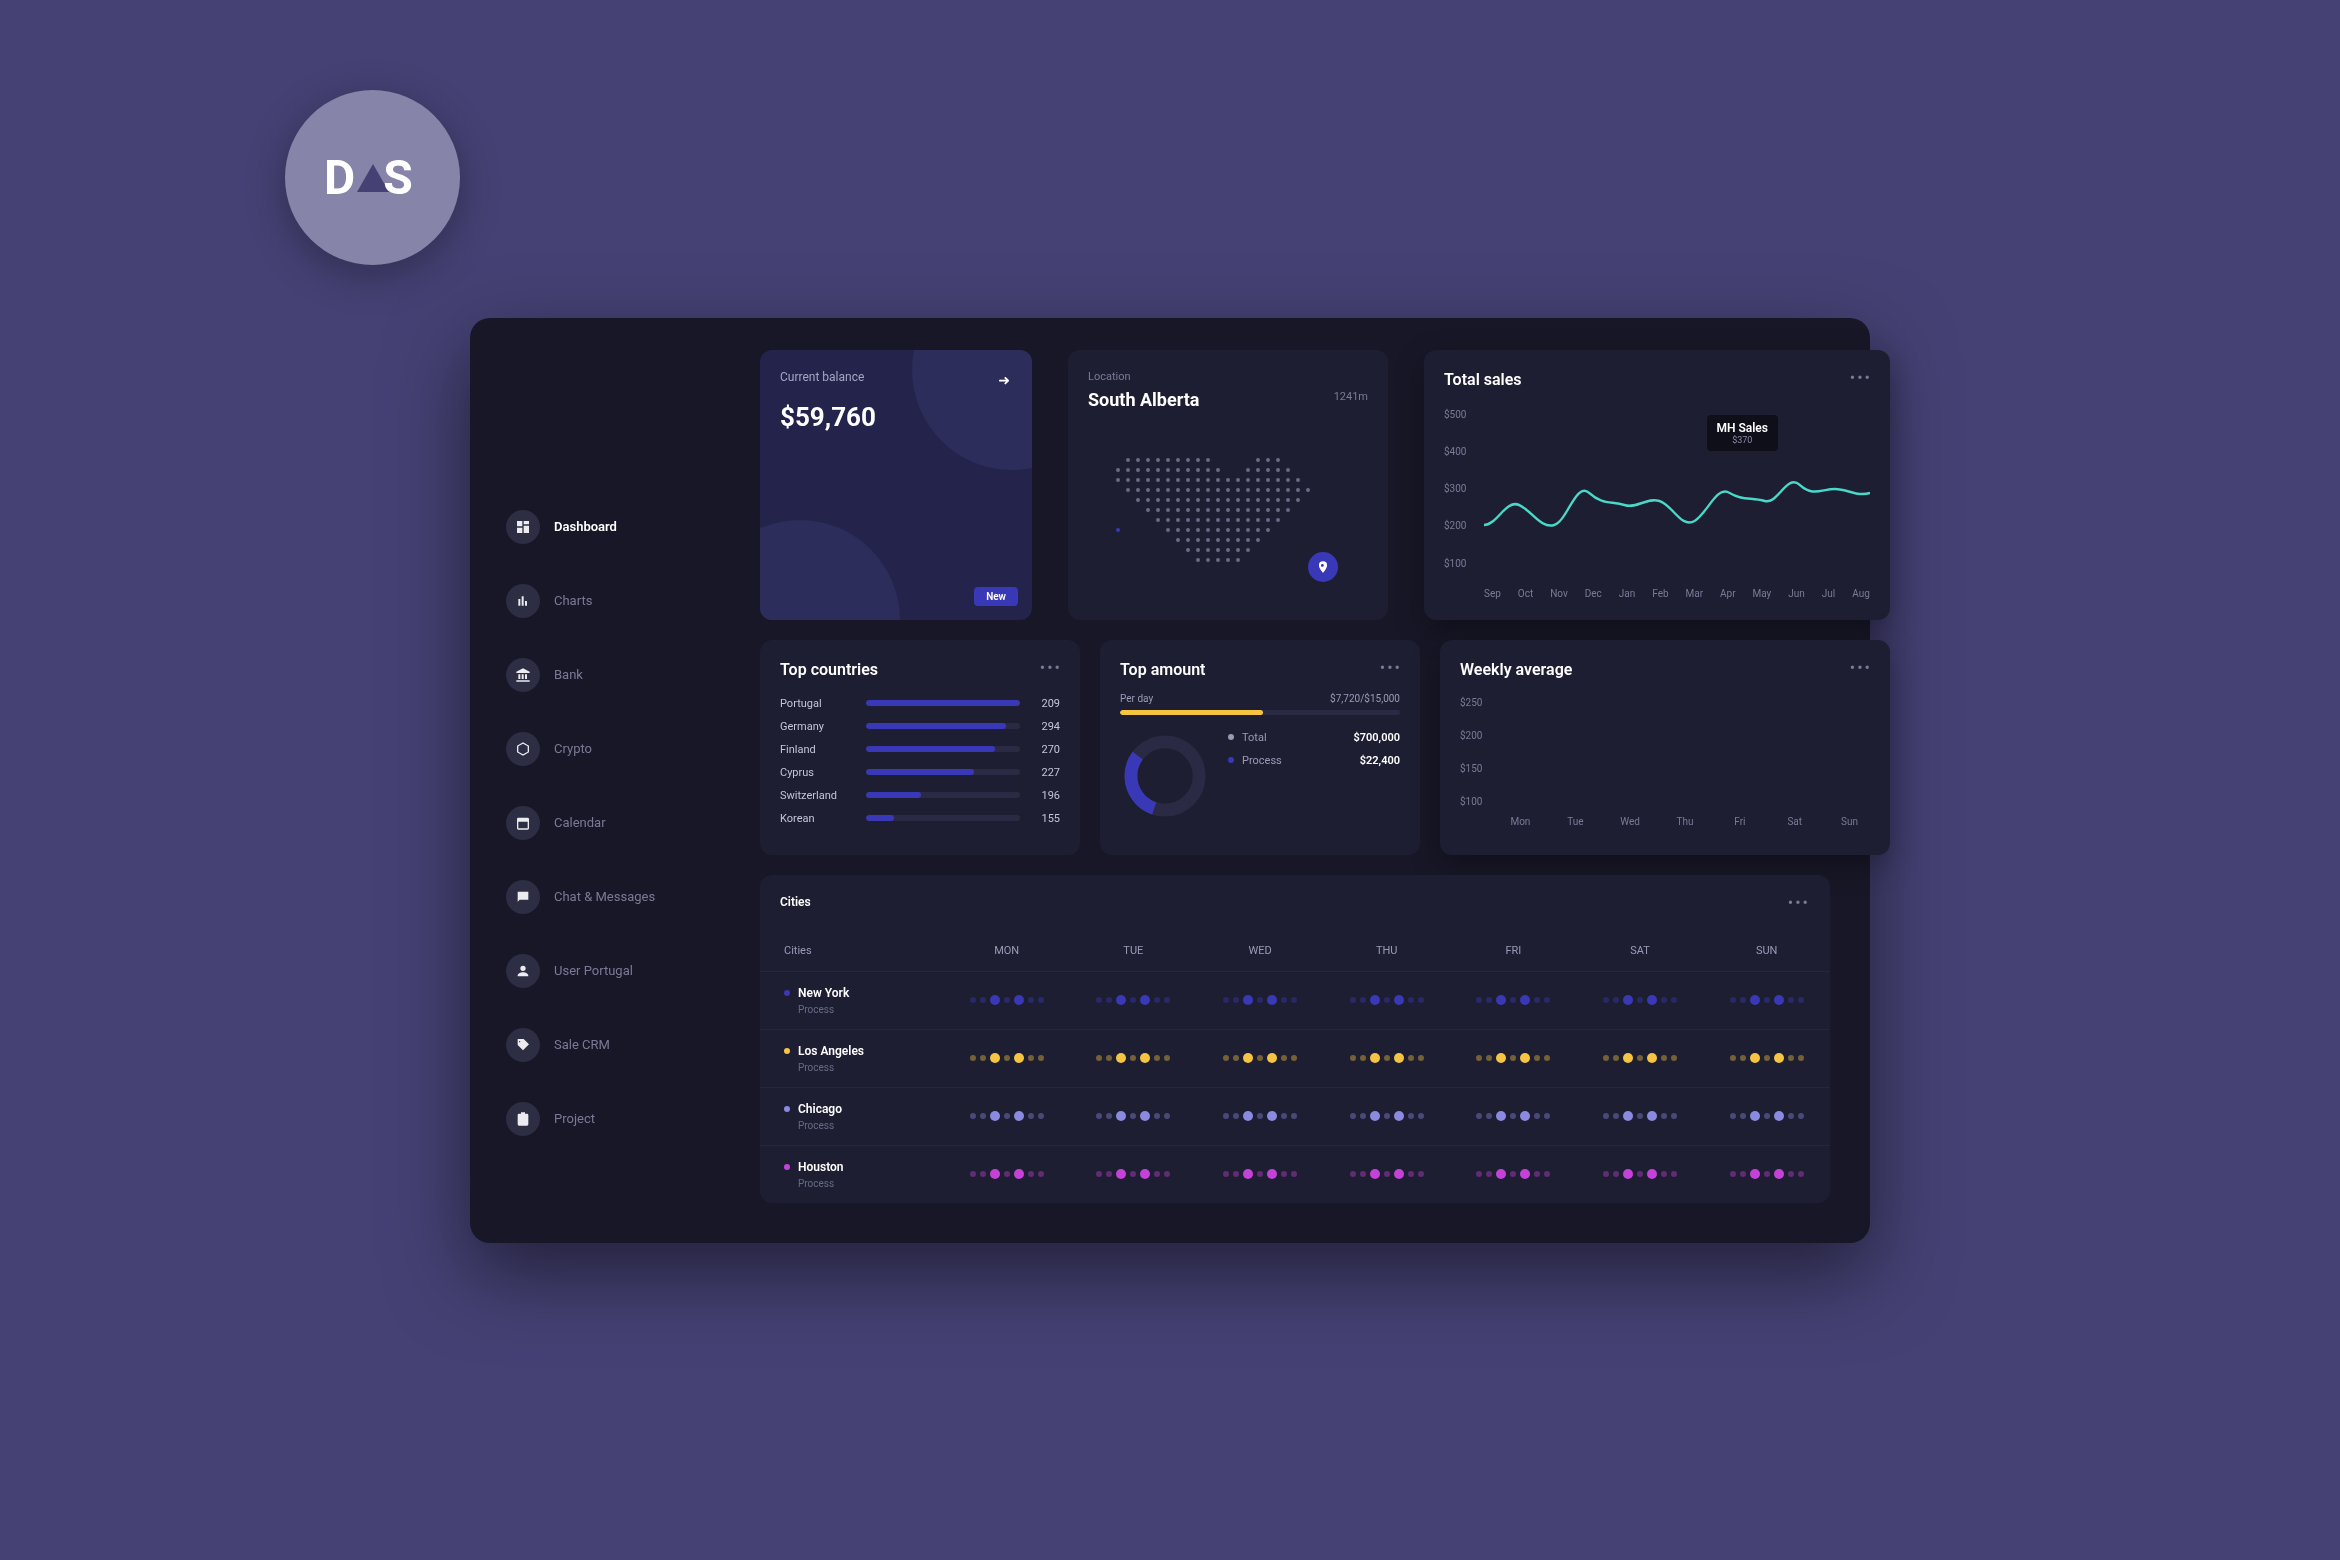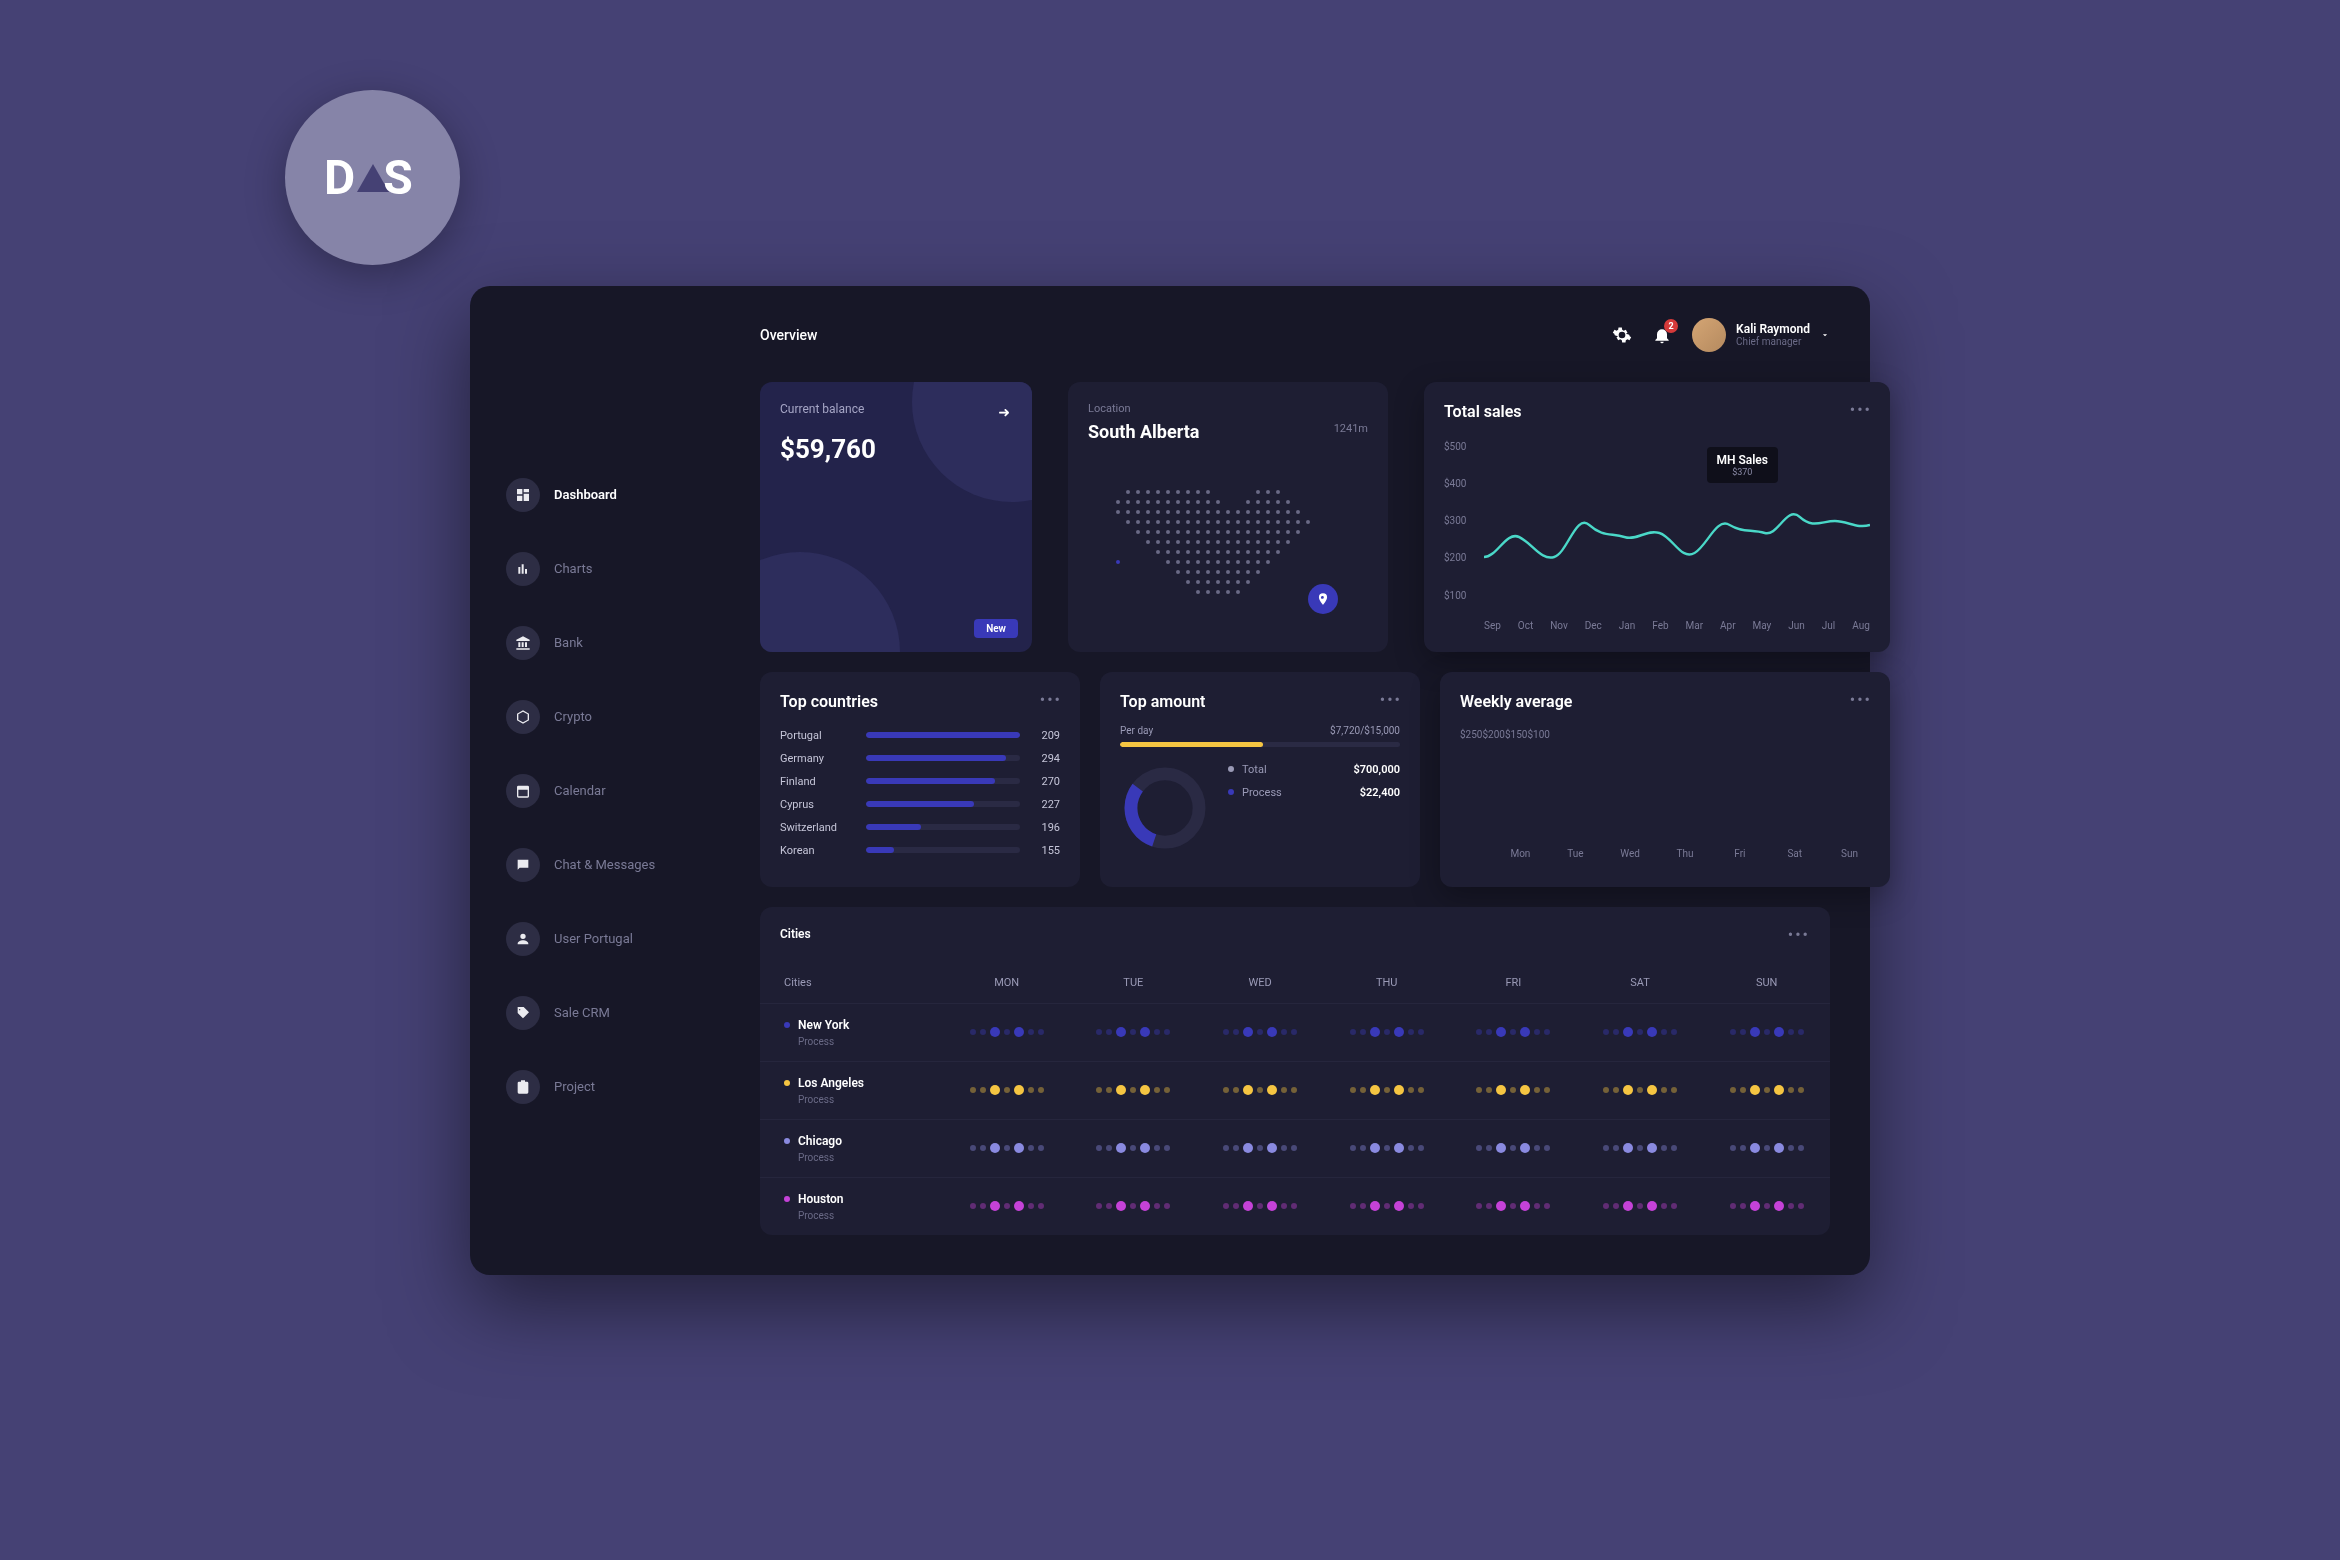--- a/index.html
+++ b/index.html
@@ -186,30 +186,6 @@
   </aside>
 
   <main class="main">
-    <div class="topbar">
-      <div class="page-title">Overview</div>
-      <div class="topbar-right">
-        <div class="icon-btn"><svg viewBox="0 0 24 24">
-              <path d="M12 8a4 4 0 100 8 4 4 0 000-8zm9 4a7 7 0 01-.1 1.1l2.1 1.6-2 3.5-2.5-1a7 7 0 01-1.9 1.1l-.4 2.7h-4l-.4-2.7a7 7 0 01-1.9-1.1l-2.5 1-2-3.5 2.1-1.6A7 7 0 013 12a7 7 0 01.1-1.1L1 9.3l2-3.5 2.5 1a7 7 0 011.9-1.1L7.8 3h4l.4 2.7a7 7 0 011.9 1.1l2.5-1 2 3.5-2.1 1.6A7 7 0 0121 12z"></path>
-            </svg></div>
-        <div class="icon-btn">
-          <svg viewBox="0 0 24 24">
-              <path d="M12 22a2 2 0 002-2h-4a2 2 0 002 2zm6-6V11a6 6 0 10-12 0v5l-2 2v1h16v-1z"></path>
-            </svg>
-          <div class="badge">2</div>
-        </div>
-        <div class="user">
-          <div class="avatar"></div>
-          <div class="user-info">
-            <span class="user-name">Kali Raymond</span>
-            <span class="user-role">Chief manager</span>
-          </div>
-          <svg width="10" height="10" viewBox="0 0 24 24" fill="#fff">
-              <path d="M7 10l5 5 5-5z"></path>
-            </svg>
-        </div>
-      </div>
-    </div>
 
     <div class="grid">
       <div class="card card-balance">

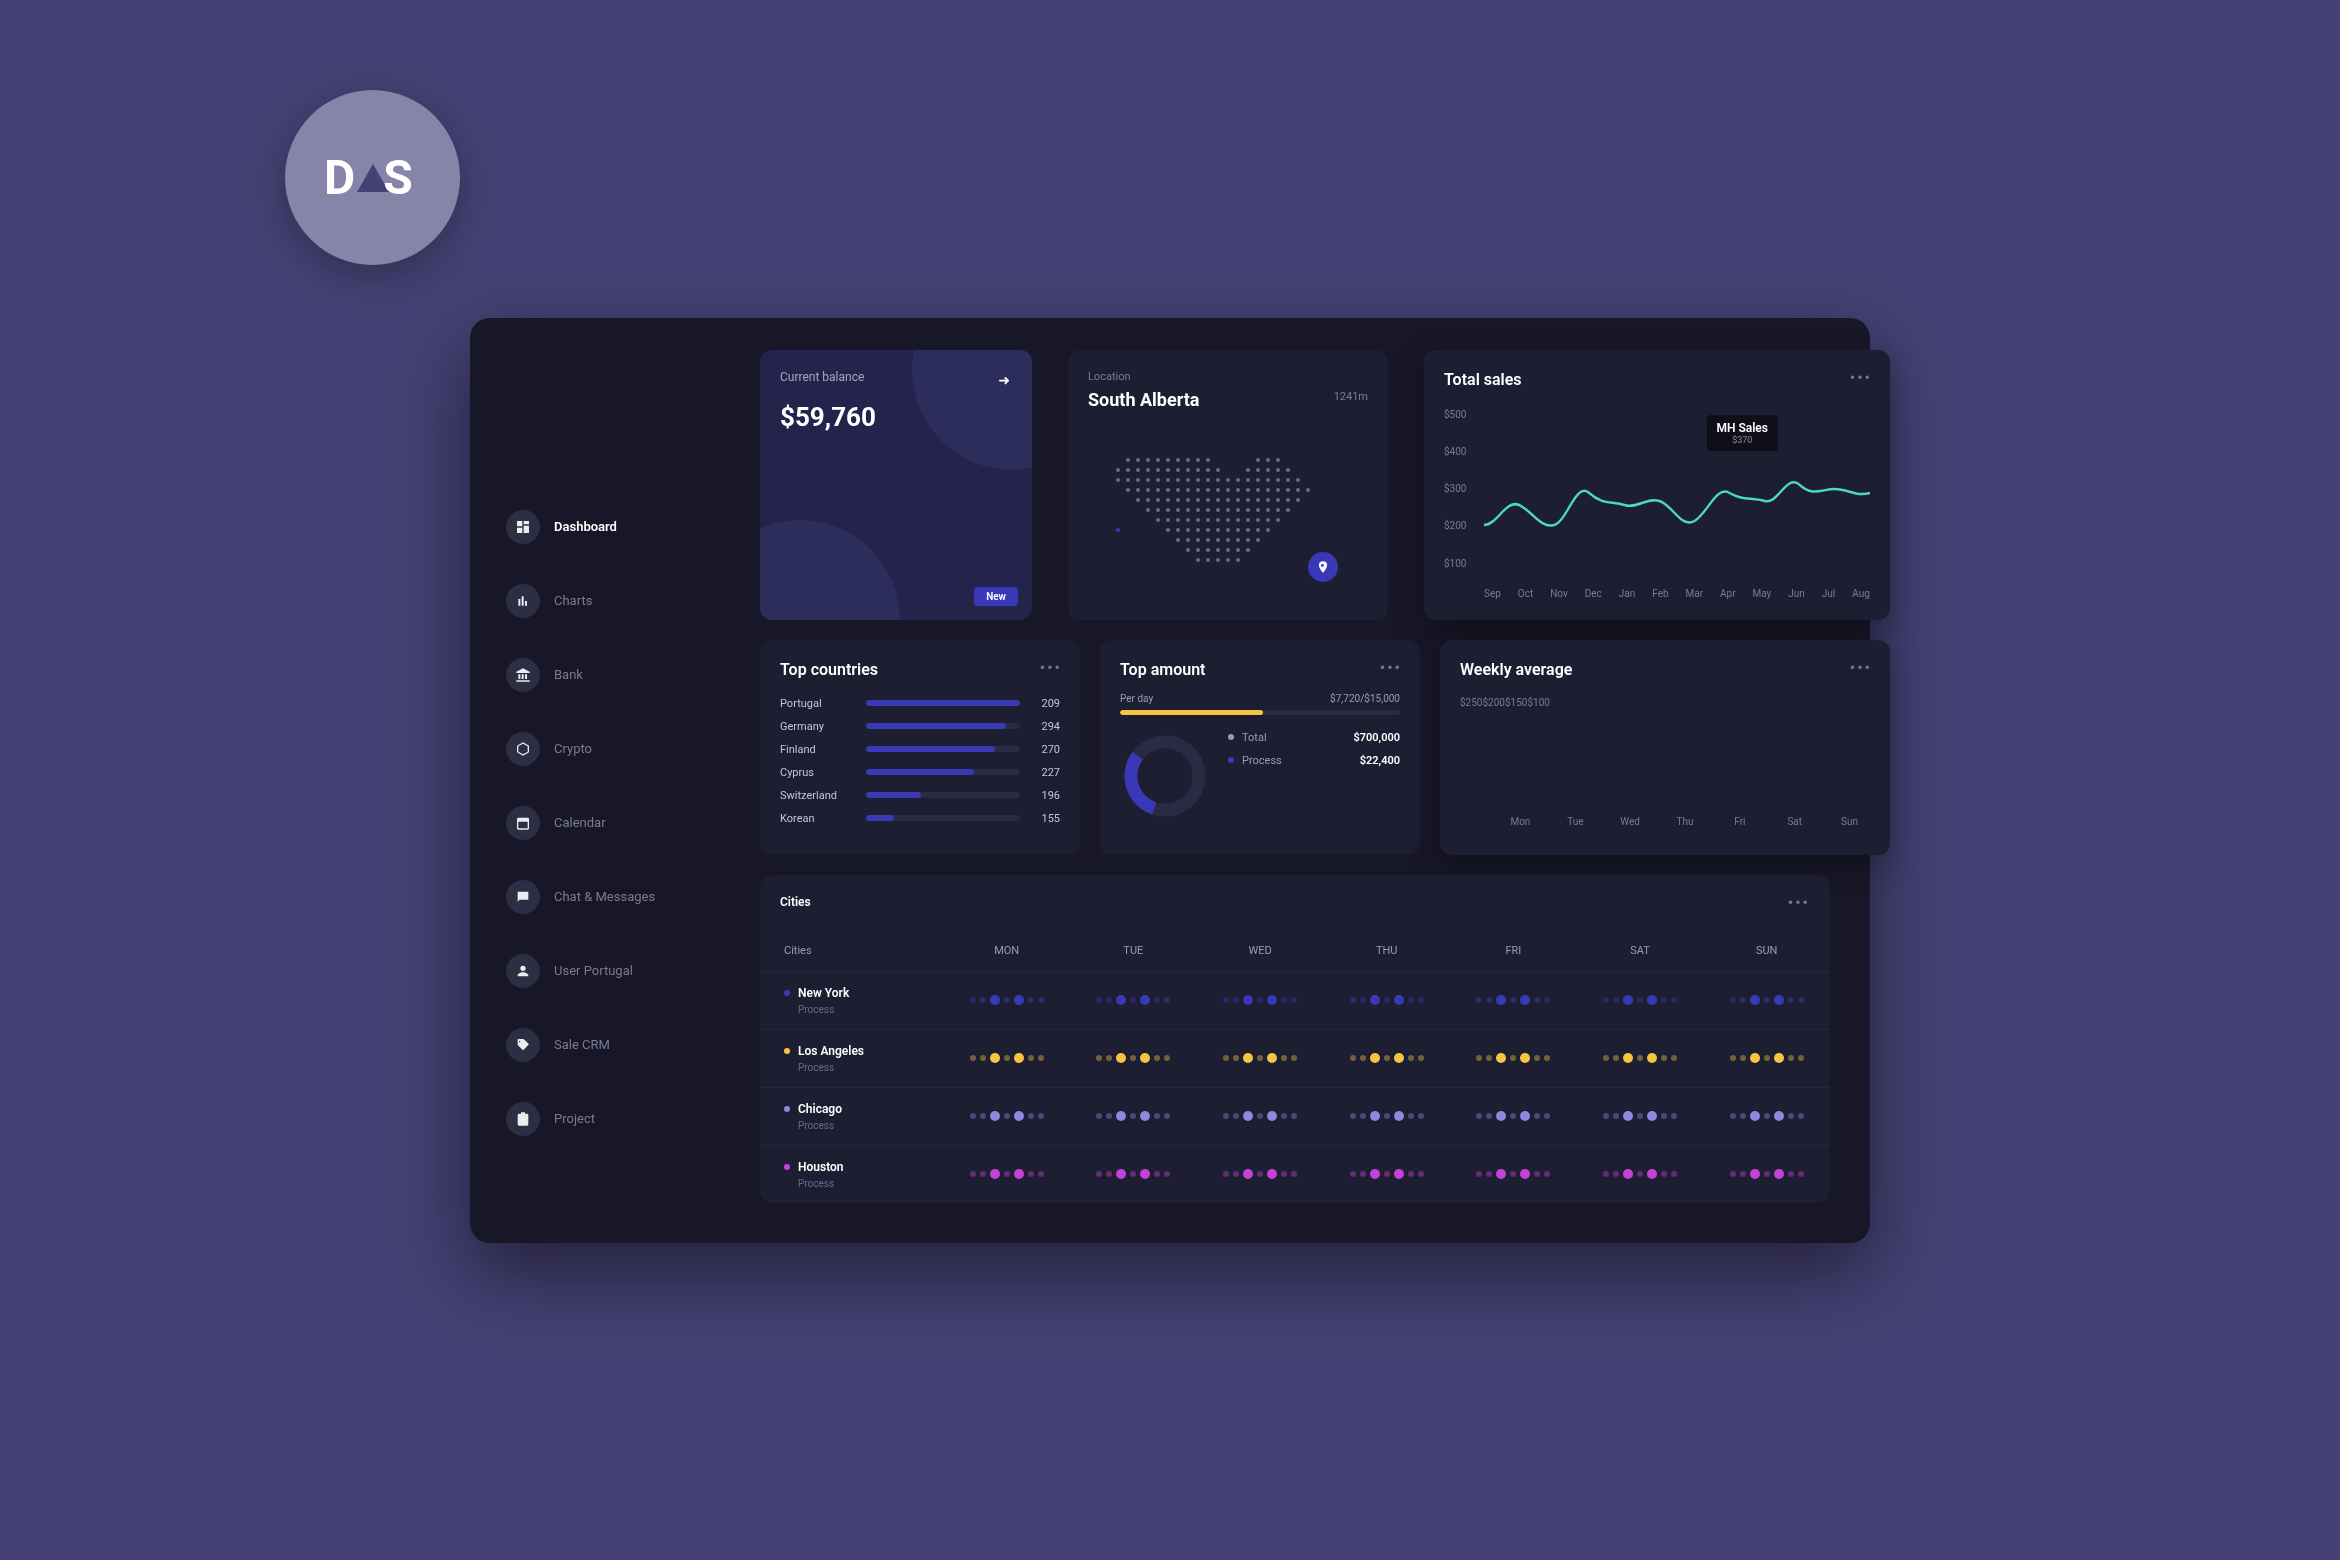--- a/index.html
+++ b/index.html
@@ -80,7 +80,7 @@
 .ta-legend-val{color:#fff;font-weight:600}
 .card-weekly{margin-right:-60px;box-shadow:0 10px 30px rgba(0,0,0,0.3)}
 .wa-chart{display:flex;align-items:flex-end;height:130px;gap:14px;margin-top:18px;position:relative;padding-left:40px}
-.wa-y{position:absolute;left:0;top:0;bottom:20px;display:flex;flex-direction:row;justify-content:space-between;font-size:10px;color:#7a7a96}
+.wa-y{position:absolute;left:0;top:0;bottom:20px;display:flex;flex-direction:column;justify-content:space-between;font-size:10px;color:#7a7a96}
 .wa-col{flex:1;display:flex;flex-direction:column;align-items:center}
 .wa-bar{width:12px;background:#c542d8;border-radius:2px}
 .wa-label{font-size:10px;color:#7a7a96;margin-top:8px}

